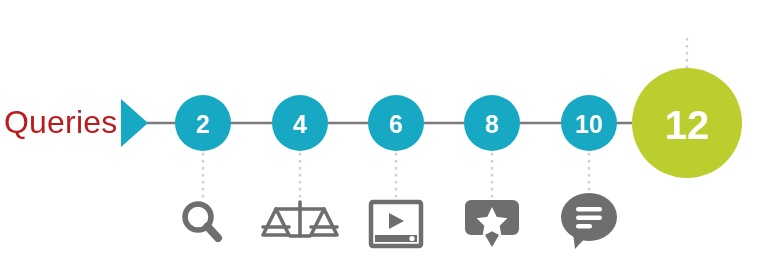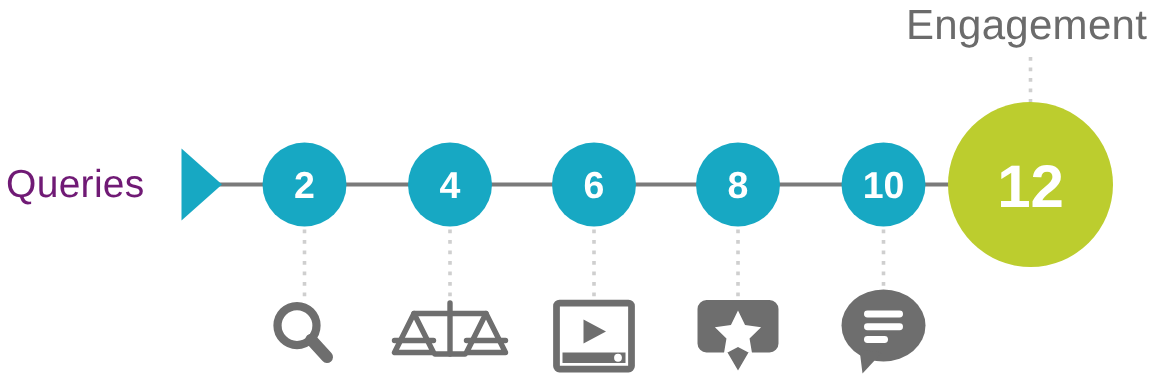--- a/index.html
+++ b/index.html
@@ -68,7 +68,6 @@
 
   <div class="label-queries">Queries</div>
 
-  <div class="label-engagement">Engagement</div>
 
   <svg class="stage" viewBox="0 0 769 257">
 

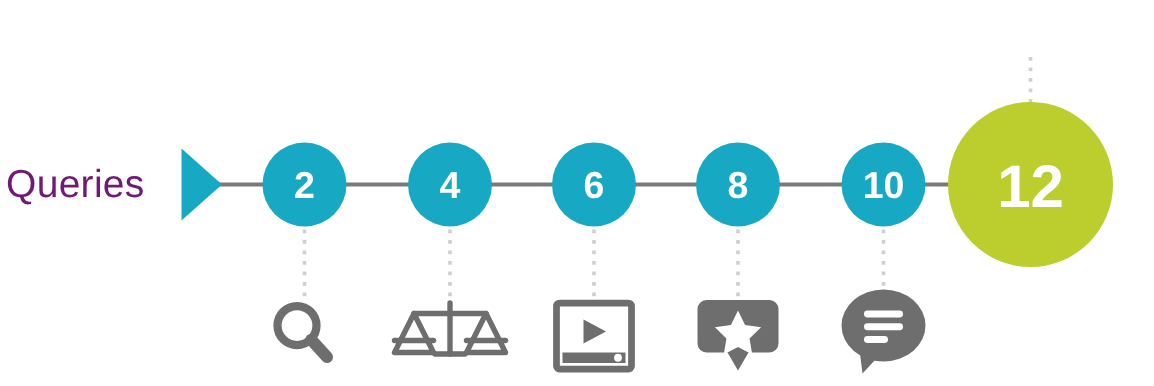--- a/index.html
+++ b/index.html
@@ -24,9 +24,9 @@
     position: absolute;
     left: 4px;
     top: 103px;
-    font-size: 26px;
+    font-size: 32px;
     line-height: 38px;
-    color: #701a75;
+    color: #b91c1c;
     letter-spacing: 0.2px;
     white-space: nowrap;
   }

